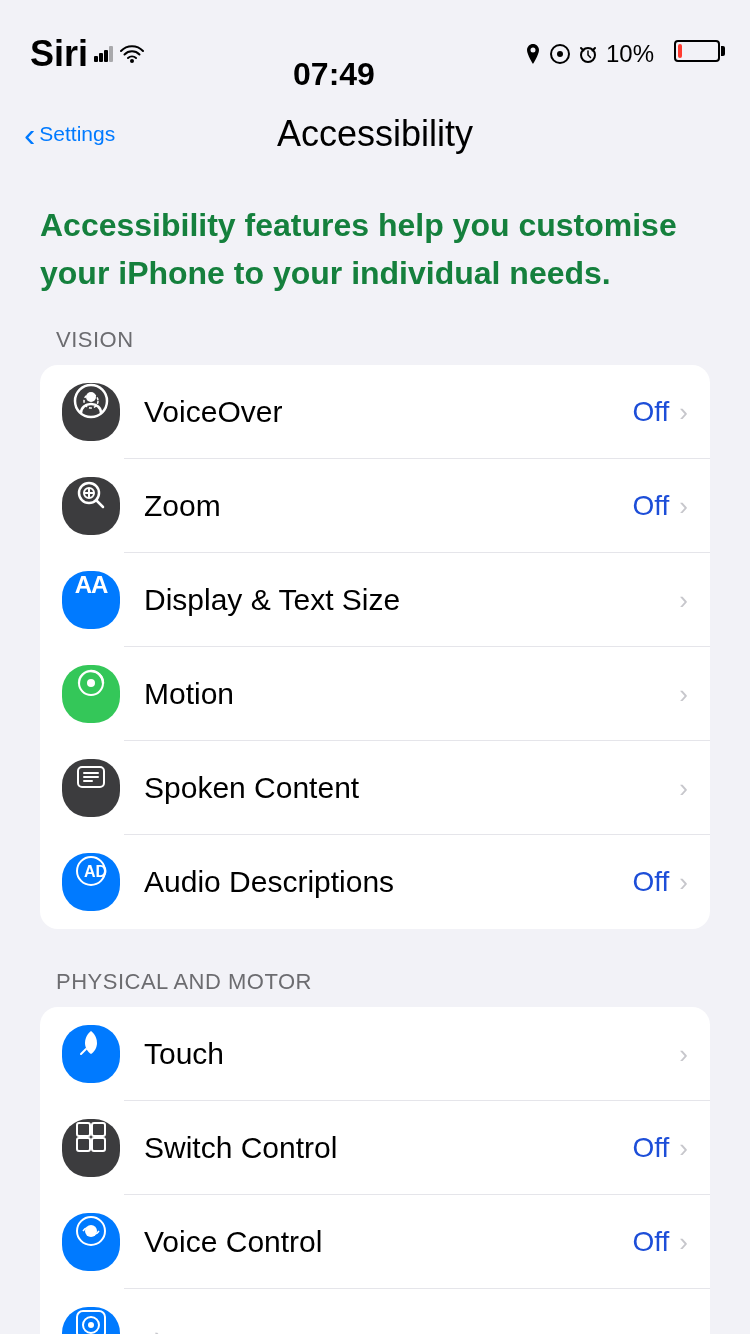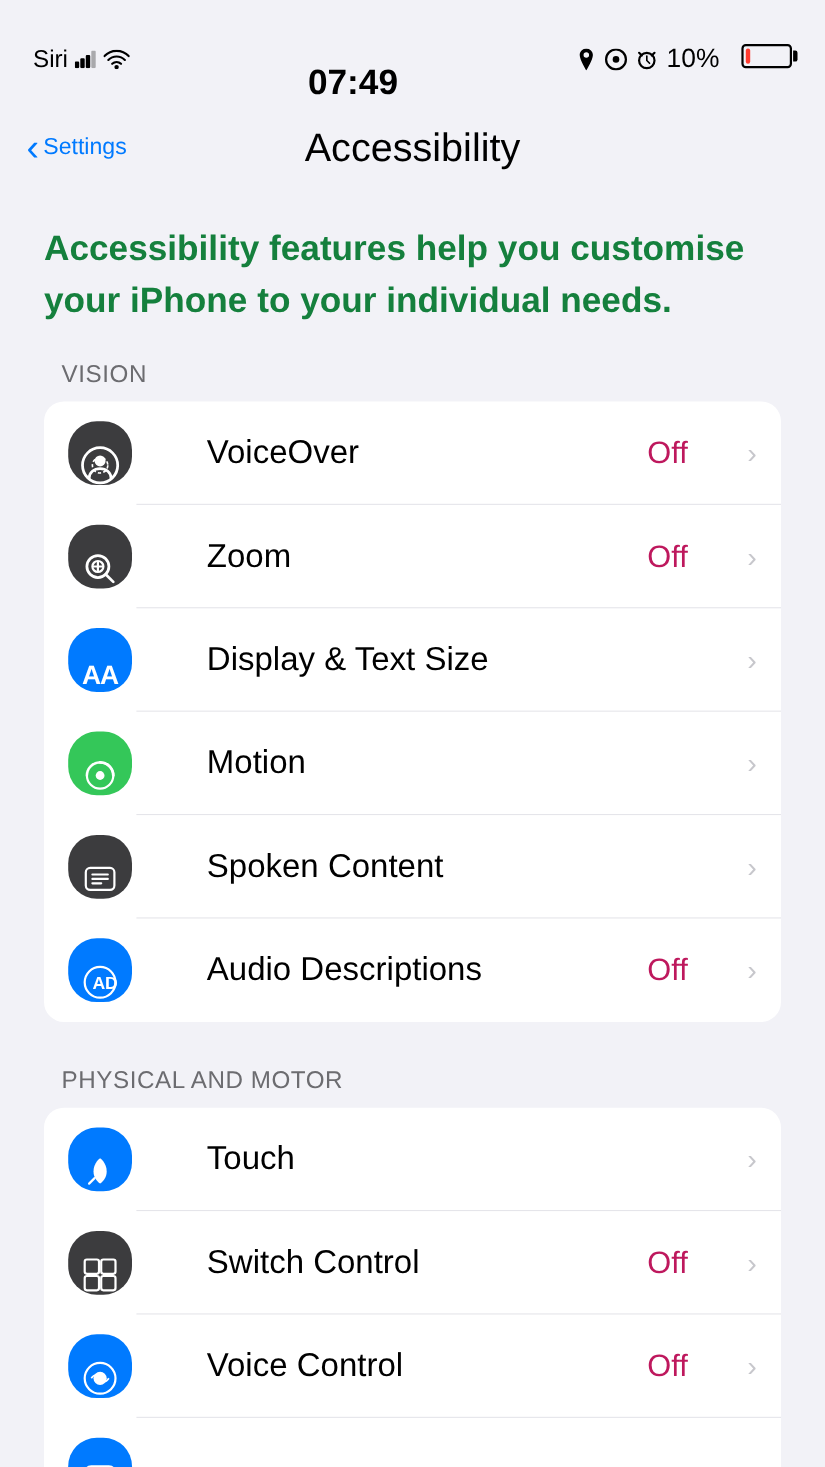--- a/index.html
+++ b/index.html
@@ -185,7 +185,7 @@
 
 <div class="status-bar">
   <div class="status-left">
-    <span style="font-size:22px;font-weight:400;text-align:center;">Siri</span>
+    <span style="font-size:36px;font-weight:700;text-align:center;">Siri</span>
     <svg width="20" height="16" viewBox="0 0 20 16">
       <rect x="0" y="10" width="4" height="6" rx="1" fill="#000"></rect>
       <rect x="5" y="7" width="4" height="9" rx="1" fill="#000"></rect>

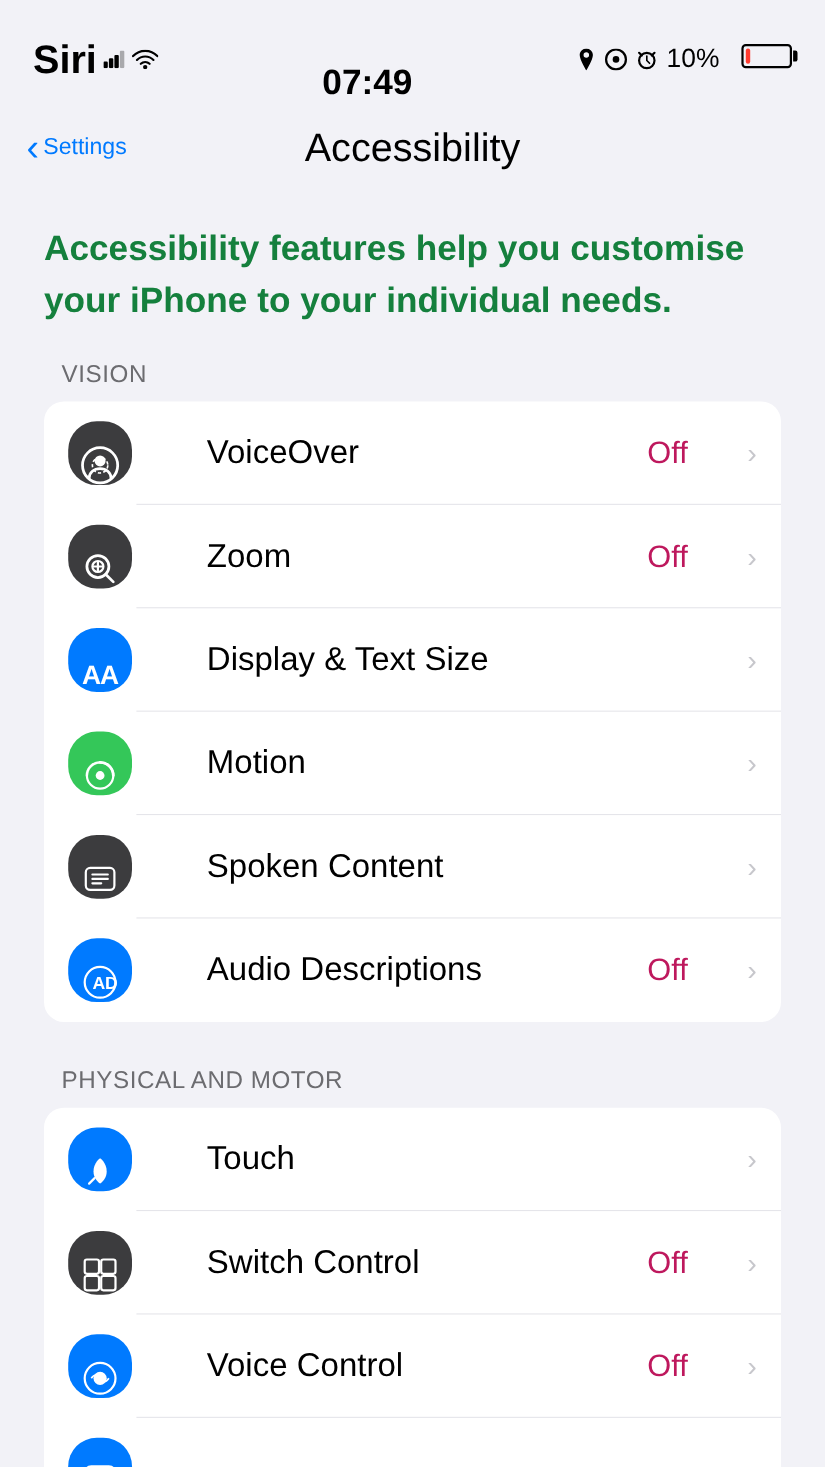--- a/index.html
+++ b/index.html
@@ -133,7 +133,6 @@
       min-height: 88px;
       cursor: pointer;
       position: relative;
-      gap: 44px;
     }
     .list-item:not(:last-child)::after {
       content: '';

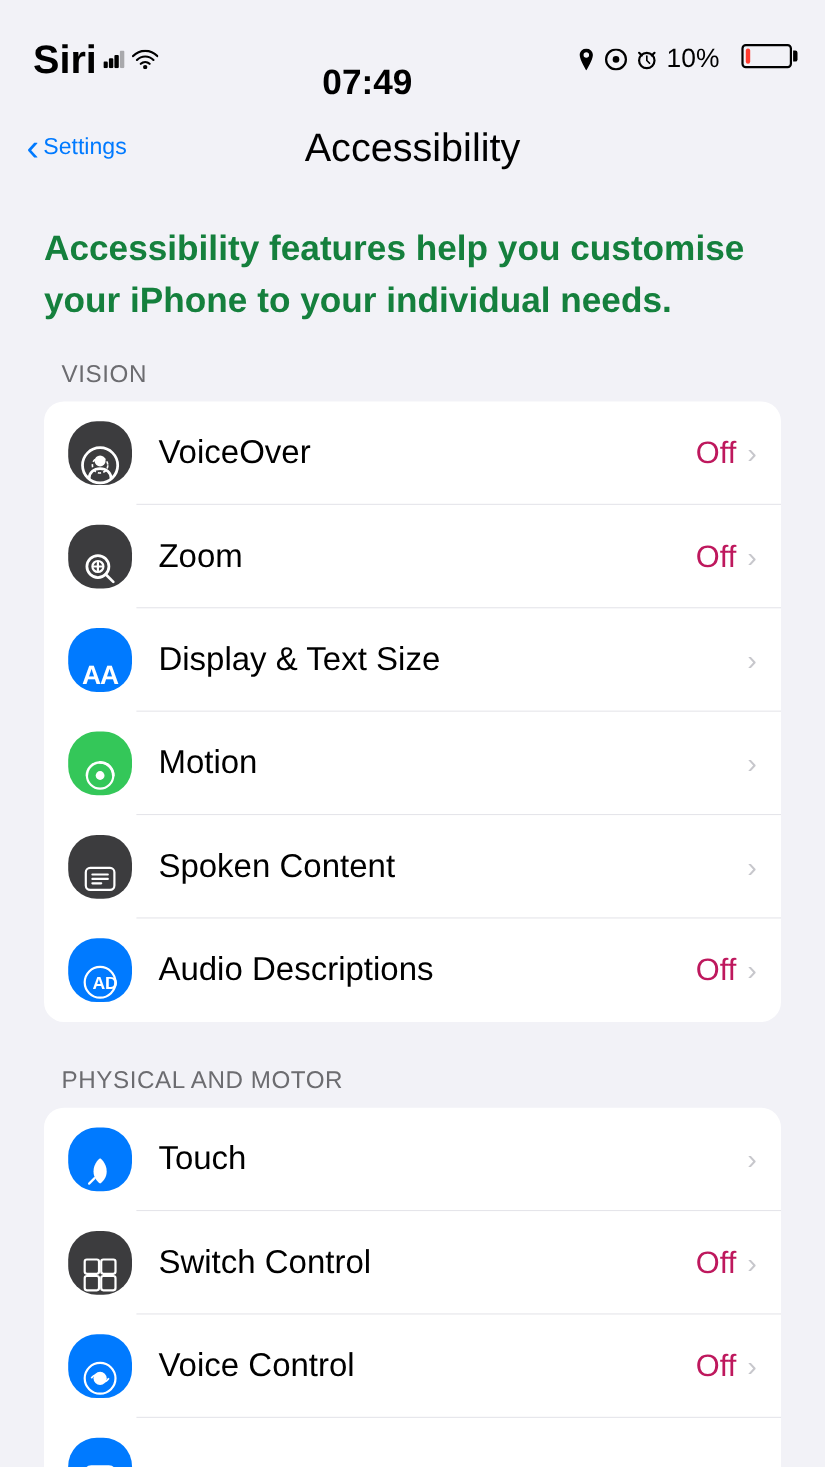--- a/index.html
+++ b/index.html
@@ -165,7 +165,7 @@
     }
     .item-value {
       font-size: 28px;
-      color: #be185d;
+      color: #1d4ed8;
       margin-right: 10px;
     }
     .item-chevron {

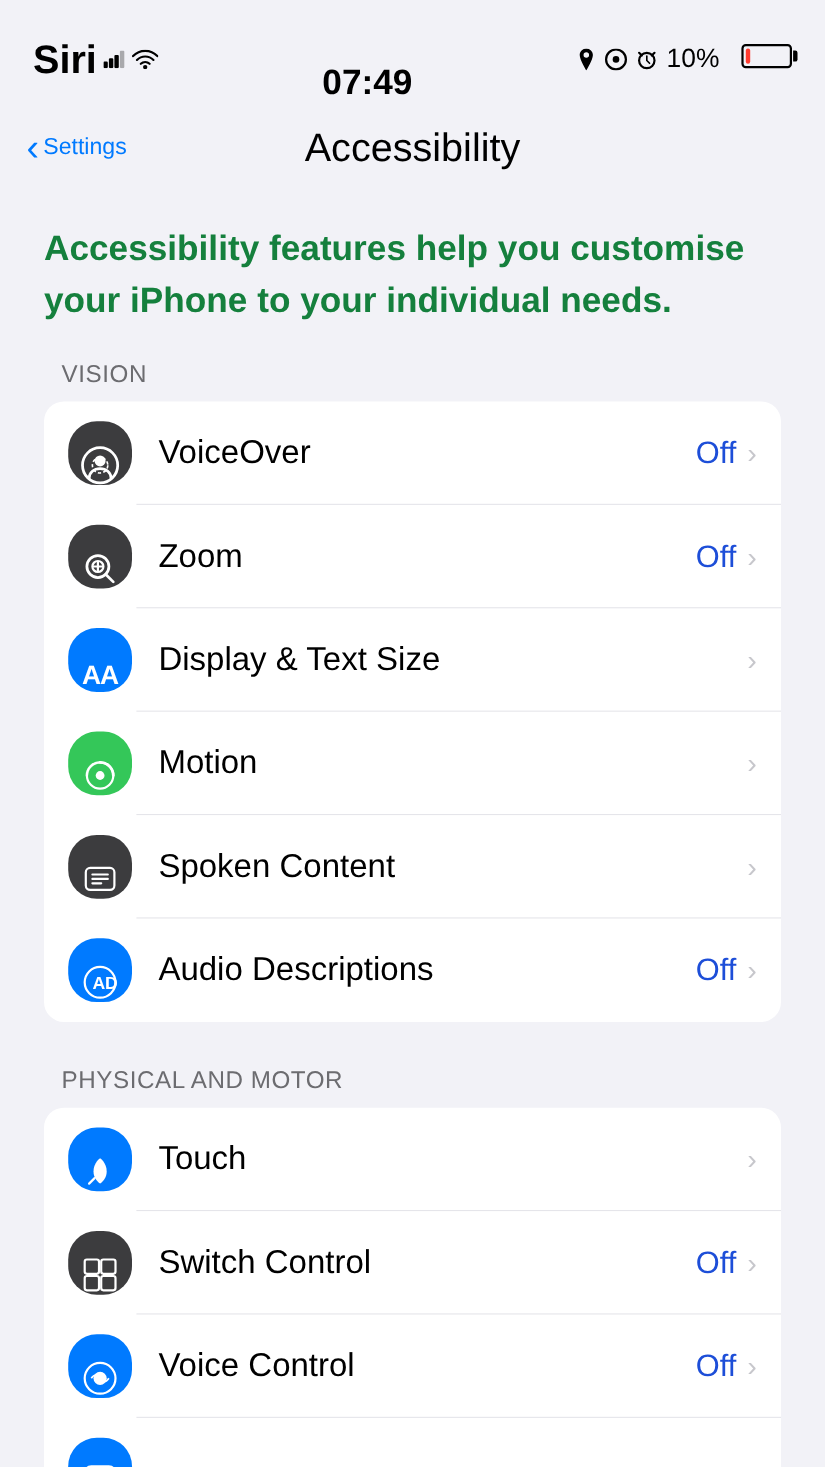--- a/index.html
+++ b/index.html
@@ -148,7 +148,7 @@
       height: 58px;
       border-radius: 26px;
       display: flex;
-      align-items: flex-end;
+      align-items: flex-start;
       justify-content: center;
       margin-right: 24px;
       flex-shrink: 0;

